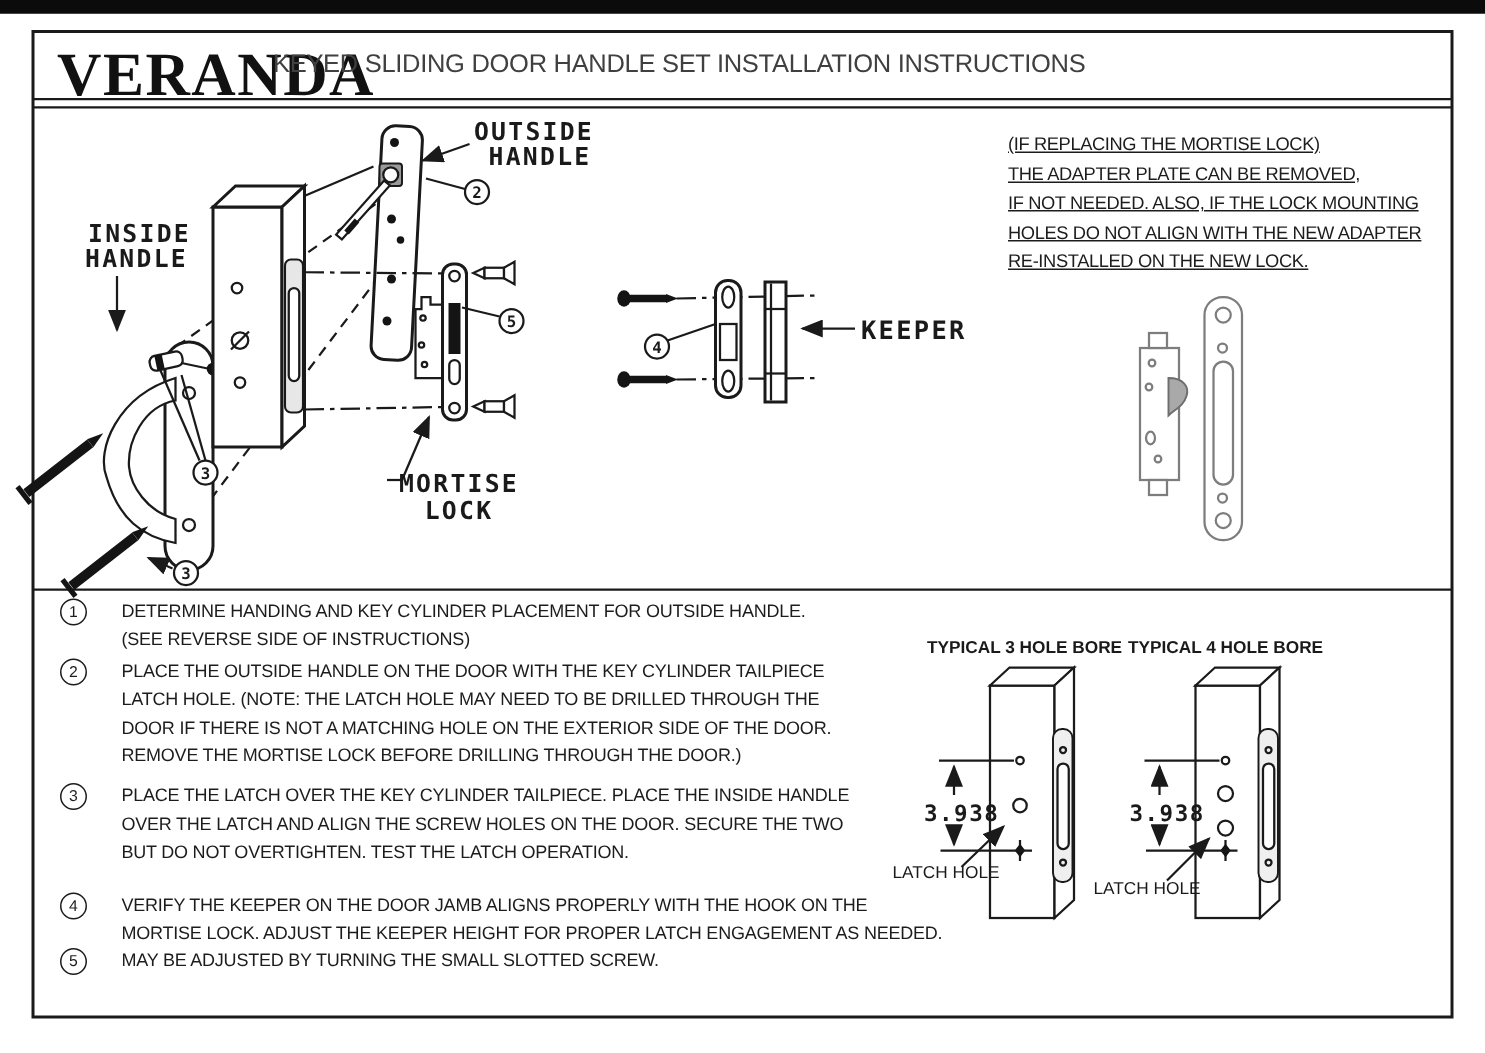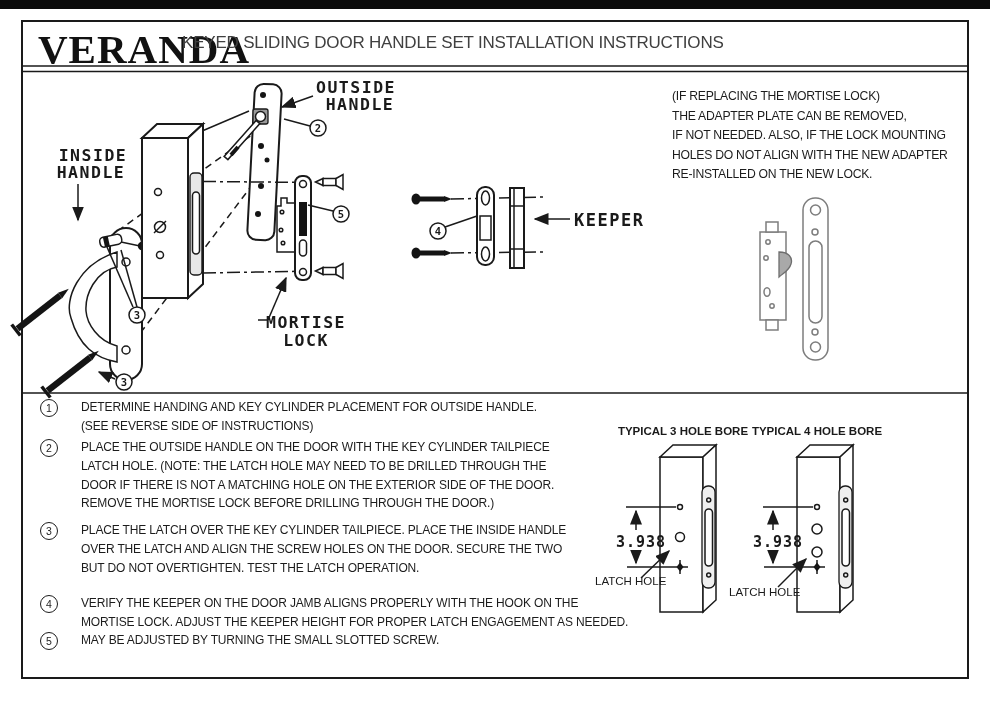--- a/index.html
+++ b/index.html
@@ -11,7 +11,7 @@
          font-weight:bold;font-size:41px;letter-spacing:1px;color:#111;}
   .doctitle{position:absolute;left:182px;top:33px;font-size:17px;letter-spacing:-0.2px;color:#404040;}
   .note{position:absolute;left:672px;top:87px;font-size:12.2px;line-height:19.5px;
-        letter-spacing:-0.25px;white-space:nowrap;}
+        letter-spacing:-0.25px;white-space:nowrap;text-decoration:underline;}
   .step{position:absolute;left:40px;display:flex;gap:11px;}
   .stepnum{flex:0 0 auto;width:16px;height:16px;border:1.4px solid #1c1c1c;border-radius:50%;
            font-size:10.5px;display:flex;align-items:center;justify-content:center;margin-top:1px;}

